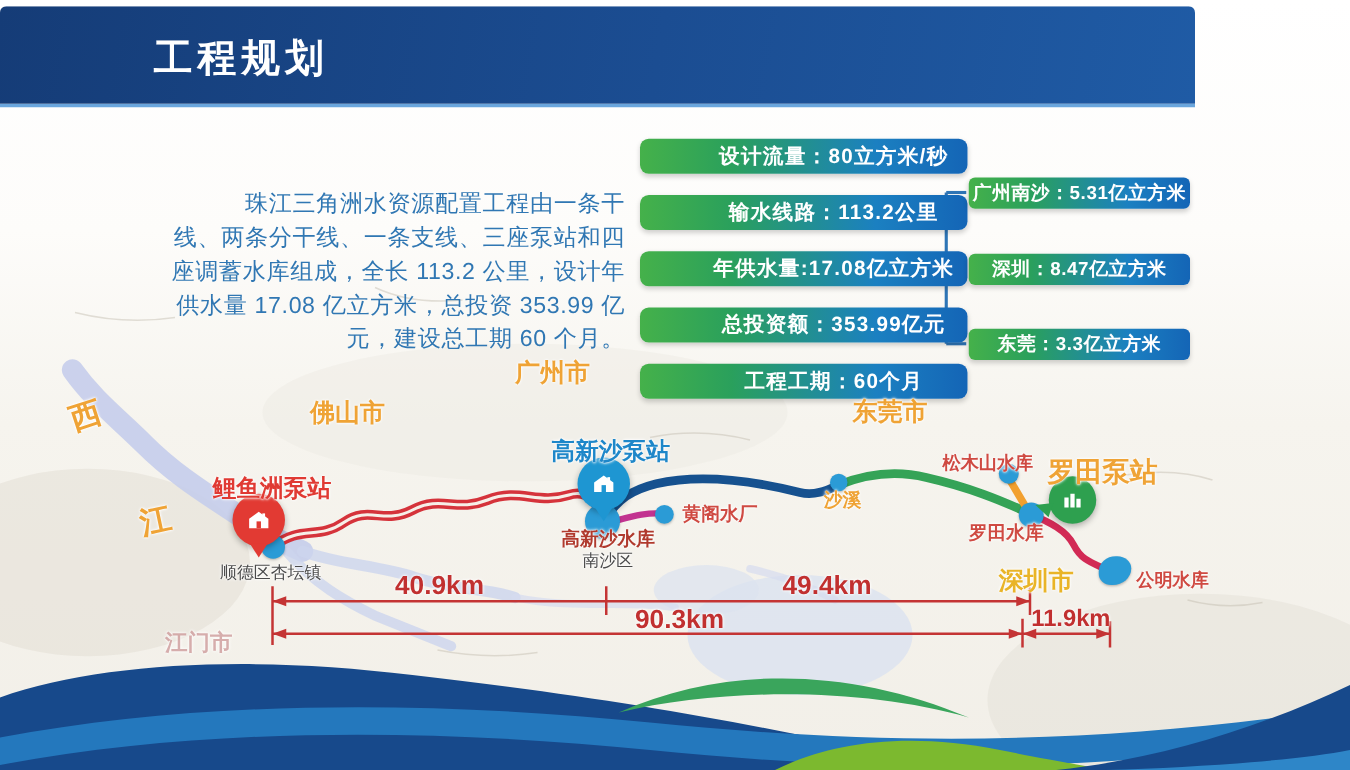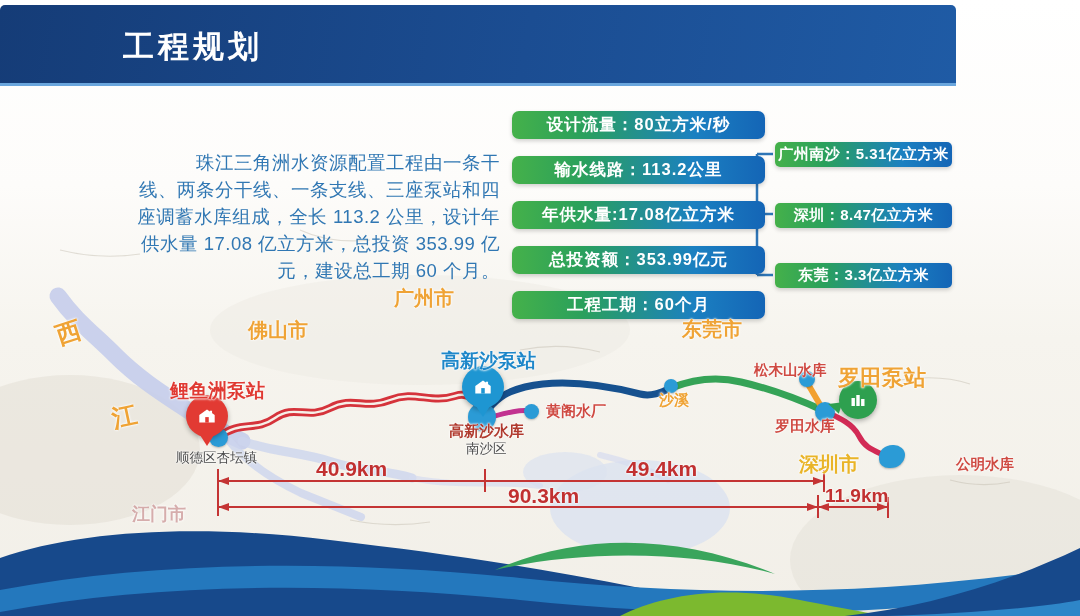--- a/index.html
+++ b/index.html
@@ -23,7 +23,7 @@
     color:#fff;font-weight:bold;white-space:nowrap;
     background:linear-gradient(90deg,#45b14a 0%,#2aa05c 28%,#1b80c1 72%,#1465b6 100%);
     box-shadow:0 2px 4px rgba(0,0,0,.18);}
-  .stat{left:512px;width:253px;height:28px;border-radius:7px;font-size:16.5px;letter-spacing:1px;}
+  .stat{left:512px;width:214px;height:28px;border-radius:7px;font-size:16.5px;letter-spacing:1px;padding-left:48px;}
   .s0{top:111px}.s1{top:156px}.s2{top:201px}.s3{top:246px}.s4{top:291px}
   .alloc{left:775px;width:177px;height:25px;border-radius:5px;font-size:15px;letter-spacing:.5px;}
   .a0{top:142px}.a1{top:203px}.a2{top:263px}

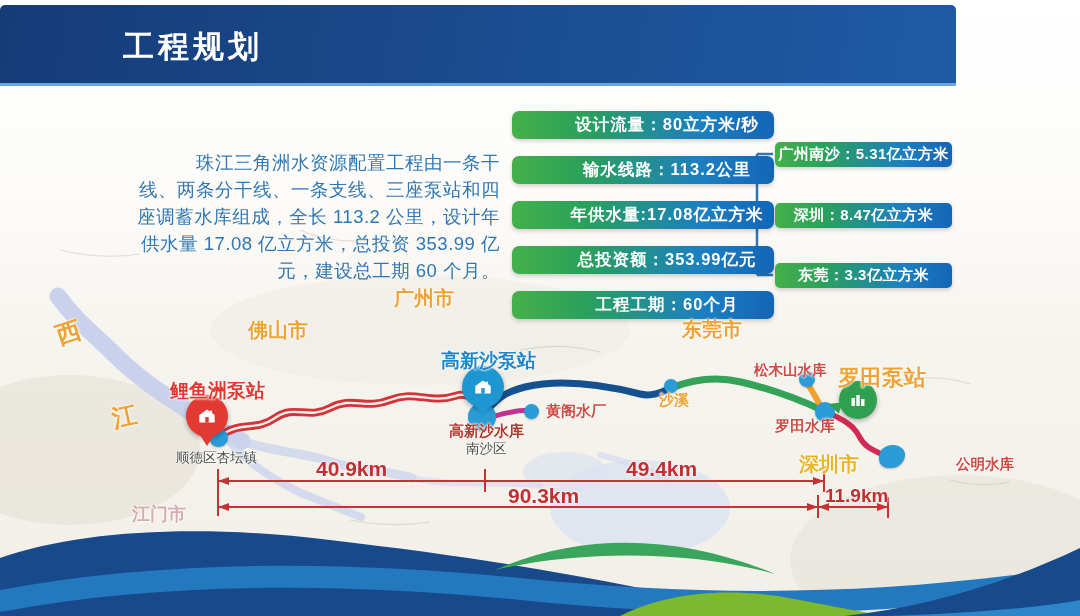--- a/index.html
+++ b/index.html
@@ -34,7 +34,7 @@
   .lbl-xi{left:56px;top:316px;font-size:25px;color:#efa335;transform:rotate(-18deg);}
   .lbl-jiang{left:112px;top:400px;font-size:25px;color:#efa335;transform:rotate(-12deg);}
   .lbl-foshan{left:204px;top:317px;font-size:20px;color:#efa335;margin-left:44px;}
-  .lbl-guangzhou{left:394px;top:285px;font-size:20px;color:#efa335;}
+  .lbl-guangzhou{left:412px;top:285px;font-size:20px;color:#efa335;}
   .lbl-dongguan{left:682px;top:316px;font-size:20px;color:#efa335;}
   .lbl-shenzhen{left:799px;top:451px;font-size:20px;color:#e9b428;}
   .lbl-jiangmen{left:132px;top:502px;font-size:18px;color:#cf9d9d;opacity:.8;}

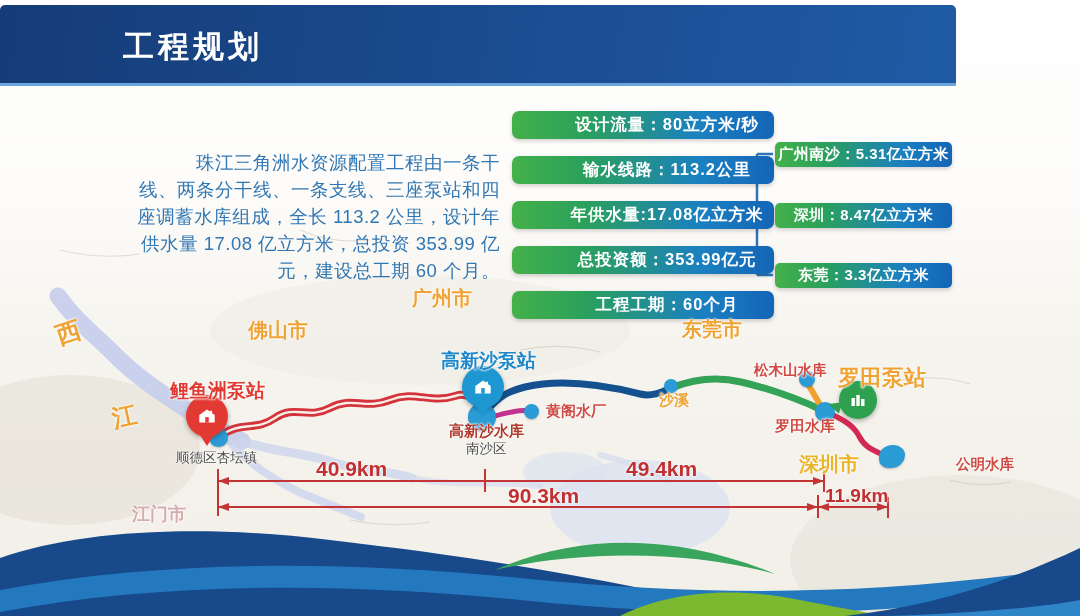--- a/index.html
+++ b/index.html
@@ -48,7 +48,7 @@
   .lbl-songmushan{left:754px;top:361px;font-size:14.5px;color:#cf4a42;}
   .lbl-luotian{left:838px;top:363px;font-size:22px;color:#efa335;}
   .lbl-luotian-res{left:775px;top:417px;font-size:15px;color:#cf4a42;}
-  .lbl-gongming{left:956px;top:455px;font-size:14.5px;color:#cf4a42;}
+  .lbl-gongming{left:909px;top:455px;font-size:14.5px;color:#cf4a42;}
   .dim{position:absolute;font-weight:bold;color:#c13030;text-shadow:0 0 3px #fff,0 0 2px #fff;}
   .d1{left:316px;top:457px;font-size:21px;}
   .d2{left:626px;top:457px;font-size:21px;}

